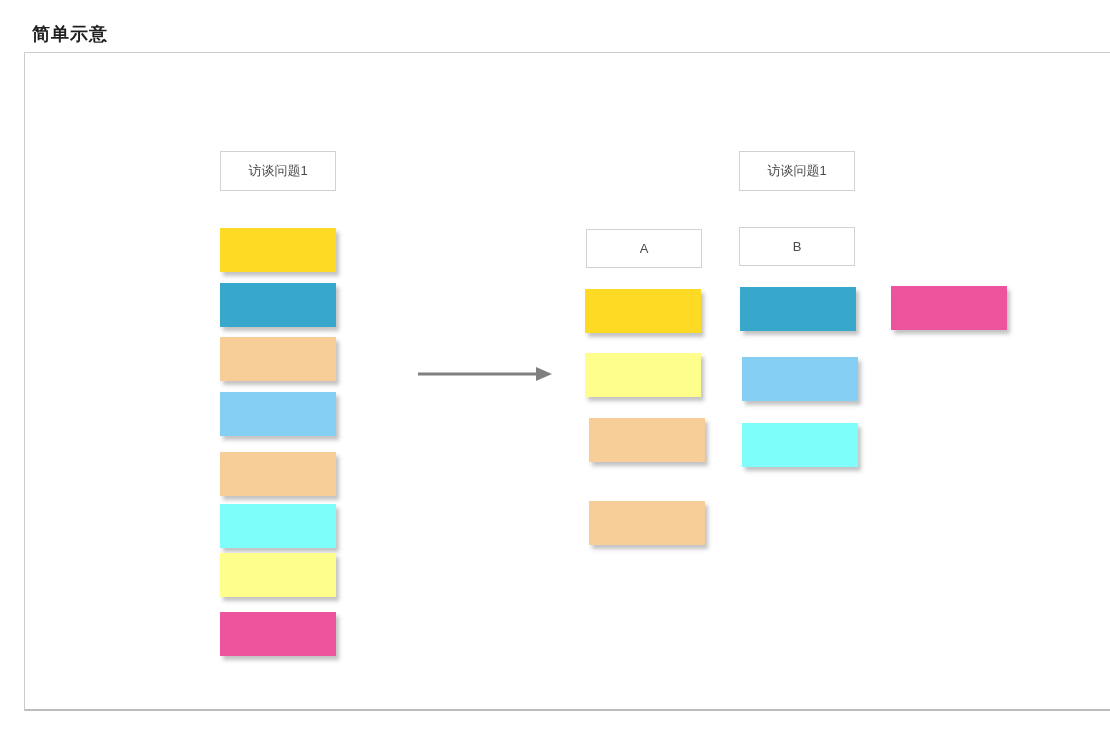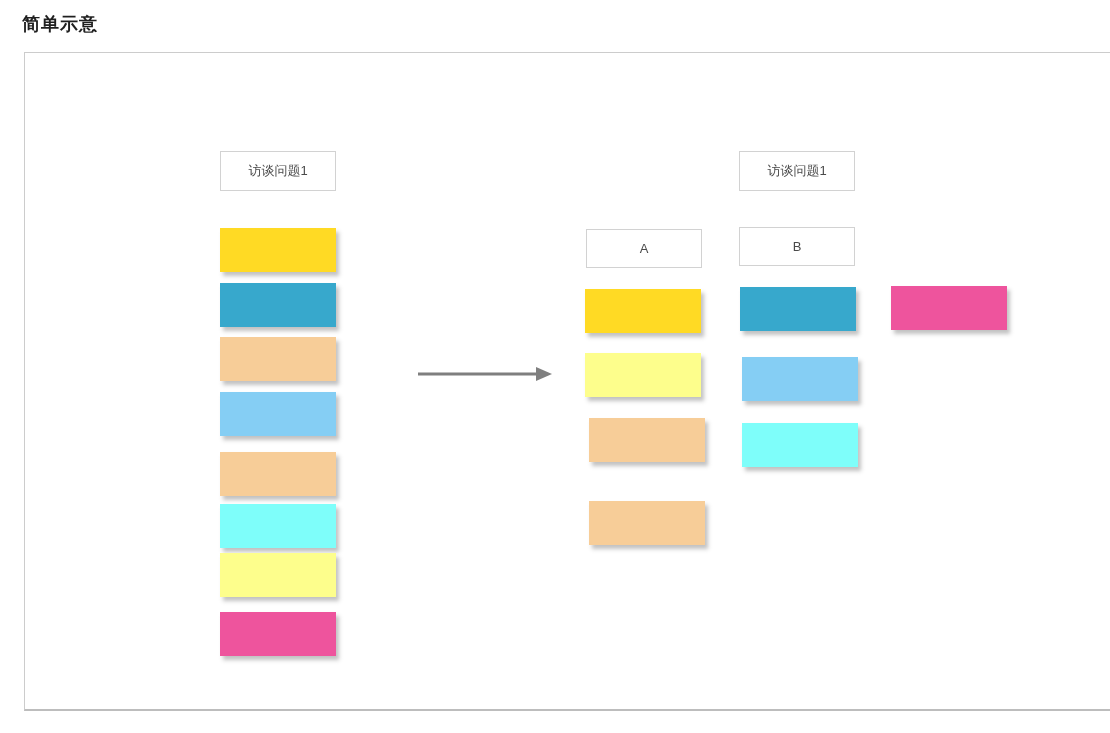--- a/index.html
+++ b/index.html
@@ -8,7 +8,7 @@
     font-family:"Liberation Sans", sans-serif;
   }
   .title {
-    position:absolute; left:22px; top:12px; margin:0;
+    position:absolute; left:22px; top:12px; margin:10px;
     font-size:18px; font-weight:bold; color:#1f1f1f; letter-spacing:1px;
   }
   .canvas {

